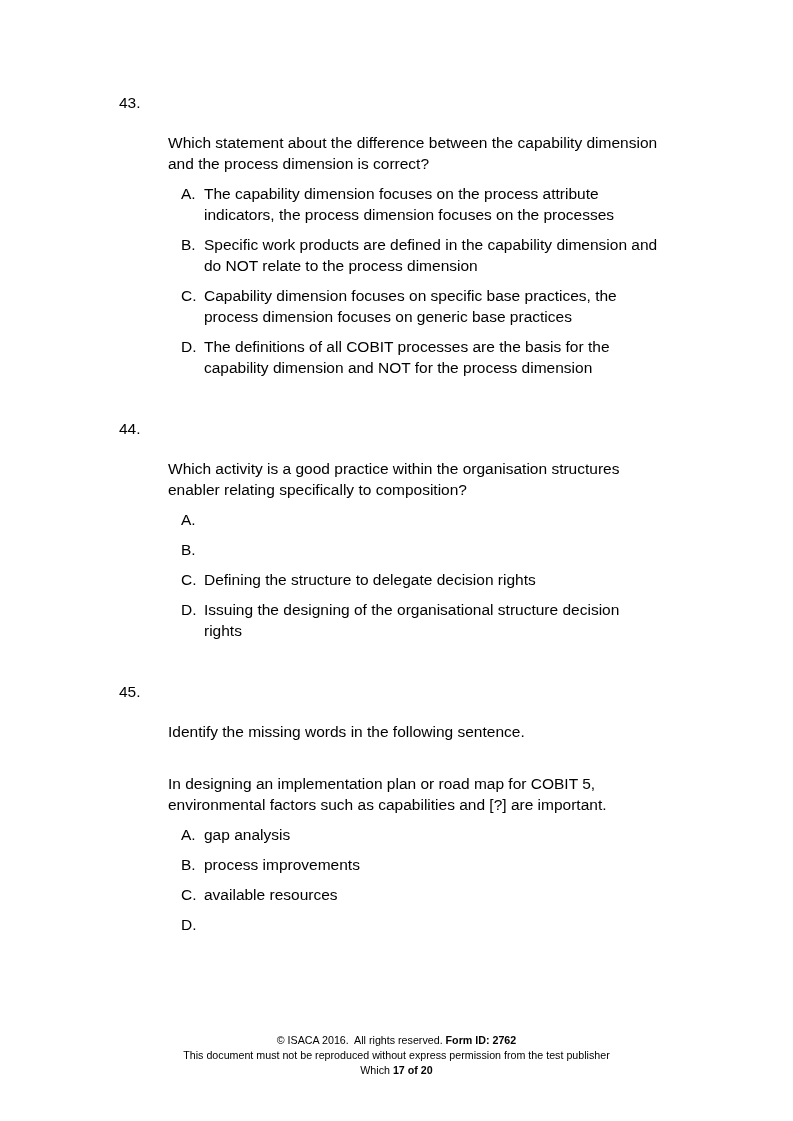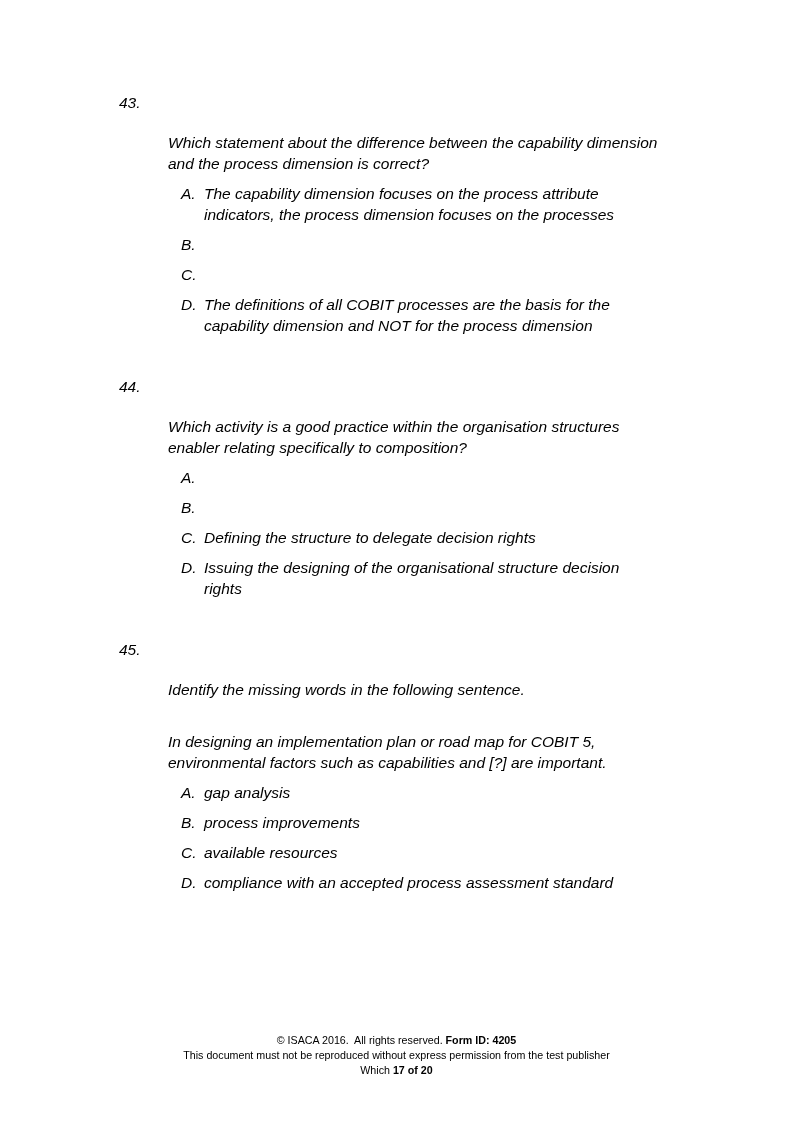--- a/index.html
+++ b/index.html
@@ -23,7 +23,6 @@
     left: 119px;
     top: 92px;
     width: 610px;
-    font-style: italic;
   }
   .question {
     margin-bottom: 40px;

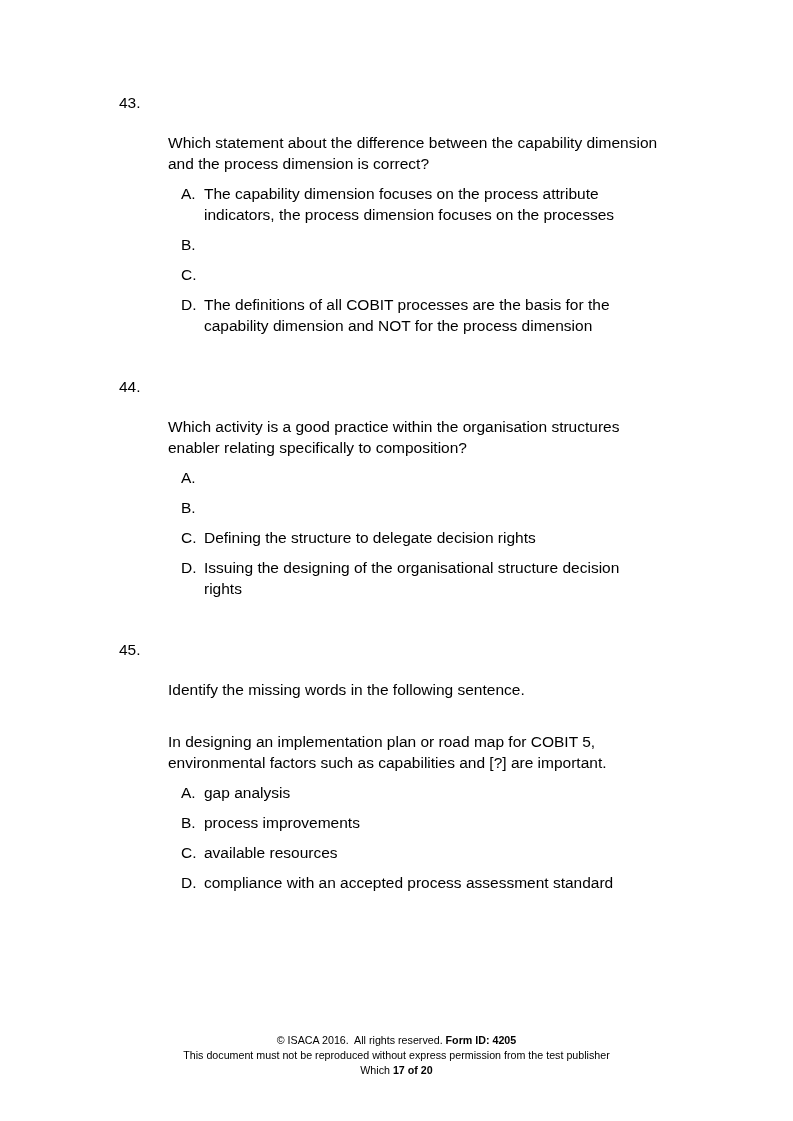--- a/index.html
+++ b/index.html
@@ -94,6 +94,8 @@
         </div>
         <div class="option">
           <div class="opt-letter">B.</div>
+          <div class="opt-text">Specific work products are defined in the capability dimension and
+do NOT relate to the process dimension</div>
         </div>
         <div class="option">
           <div class="opt-letter">C.</div>

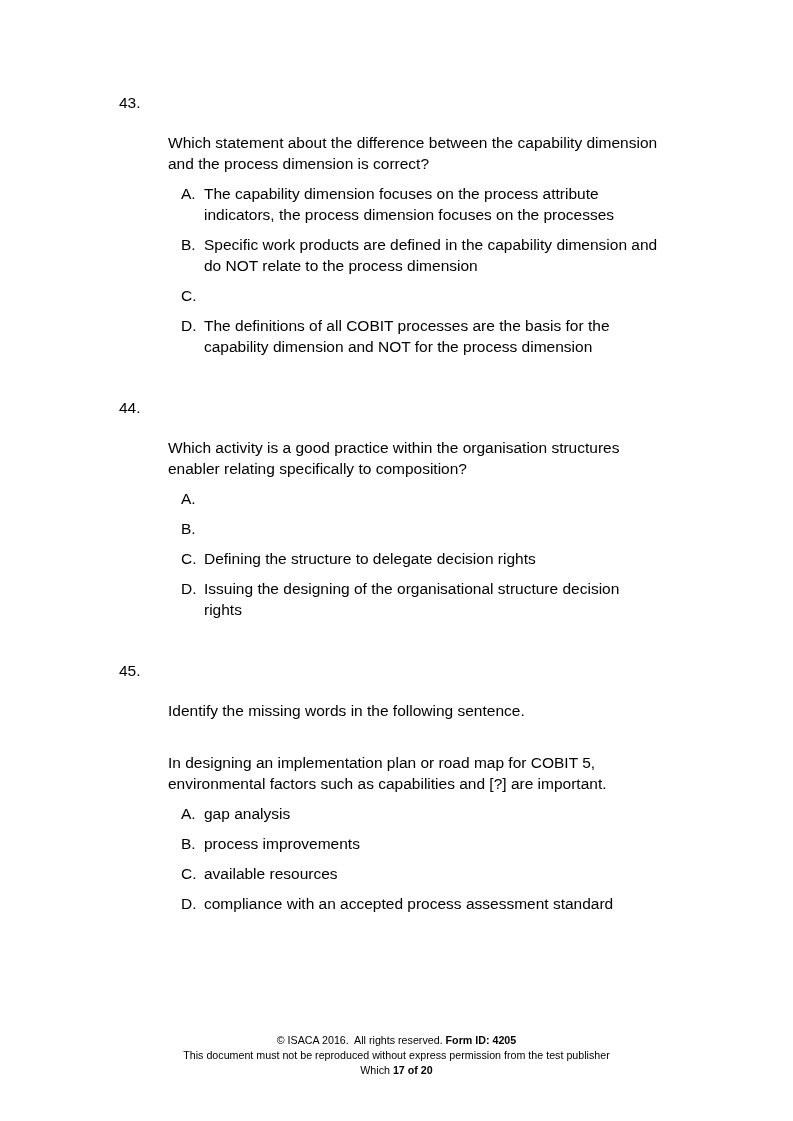--- a/index.html
+++ b/index.html
@@ -99,6 +99,8 @@
         </div>
         <div class="option">
           <div class="opt-letter">C.</div>
+          <div class="opt-text">Capability dimension focuses on specific base practices, the
+process dimension focuses on generic base practices</div>
         </div>
         <div class="option">
           <div class="opt-letter">D.</div>

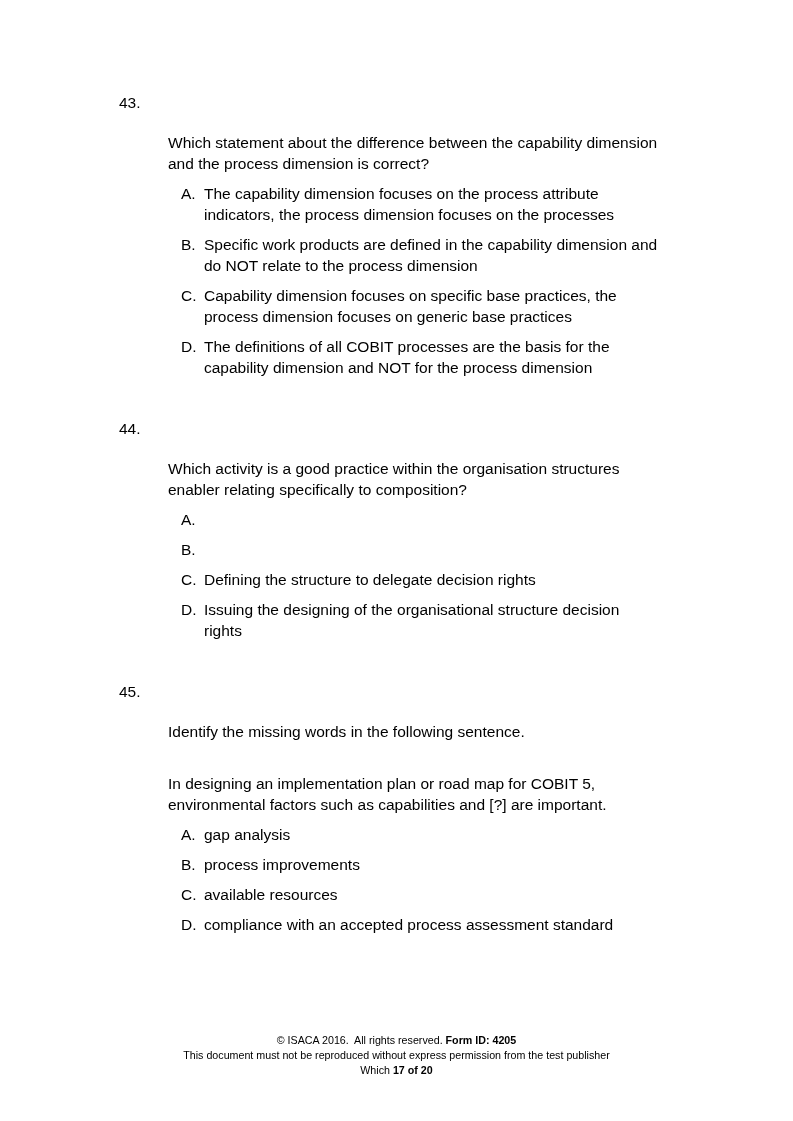--- a/index.html
+++ b/index.html
@@ -157,7 +157,6 @@
         </div>
         <div class="option">
           <div class="opt-letter">D.</div>
-          <div class="opt-text">compliance with an accepted process assessment standard</div>
         </div>
       </div>
     </div>

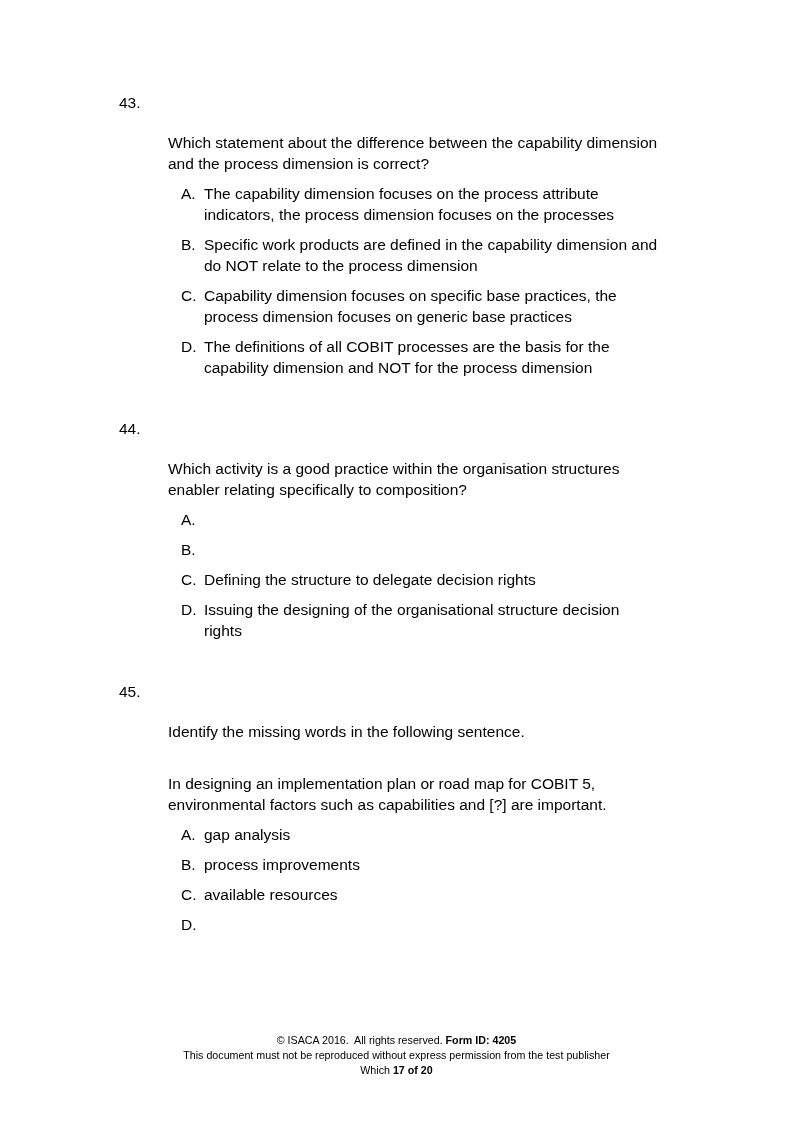--- a/index.html
+++ b/index.html
@@ -164,7 +164,7 @@
   </div>
 
   <div class="footer">
-    <div class="footer-line"><span>© ISACA 2016.  All rights reserved. </span><b>Form ID: 4205</b></div>
+    <div class="footer-line"><span>© ISACA 2016.  All rights reserved. </span><b>Form ID: 2762</b></div>
     <div class="footer-line">This document must not be reproduced without express permission from the test publisher</div>
     <div class="footer-line"><span>Which </span><b>17 of 20</b></div>
   </div>

